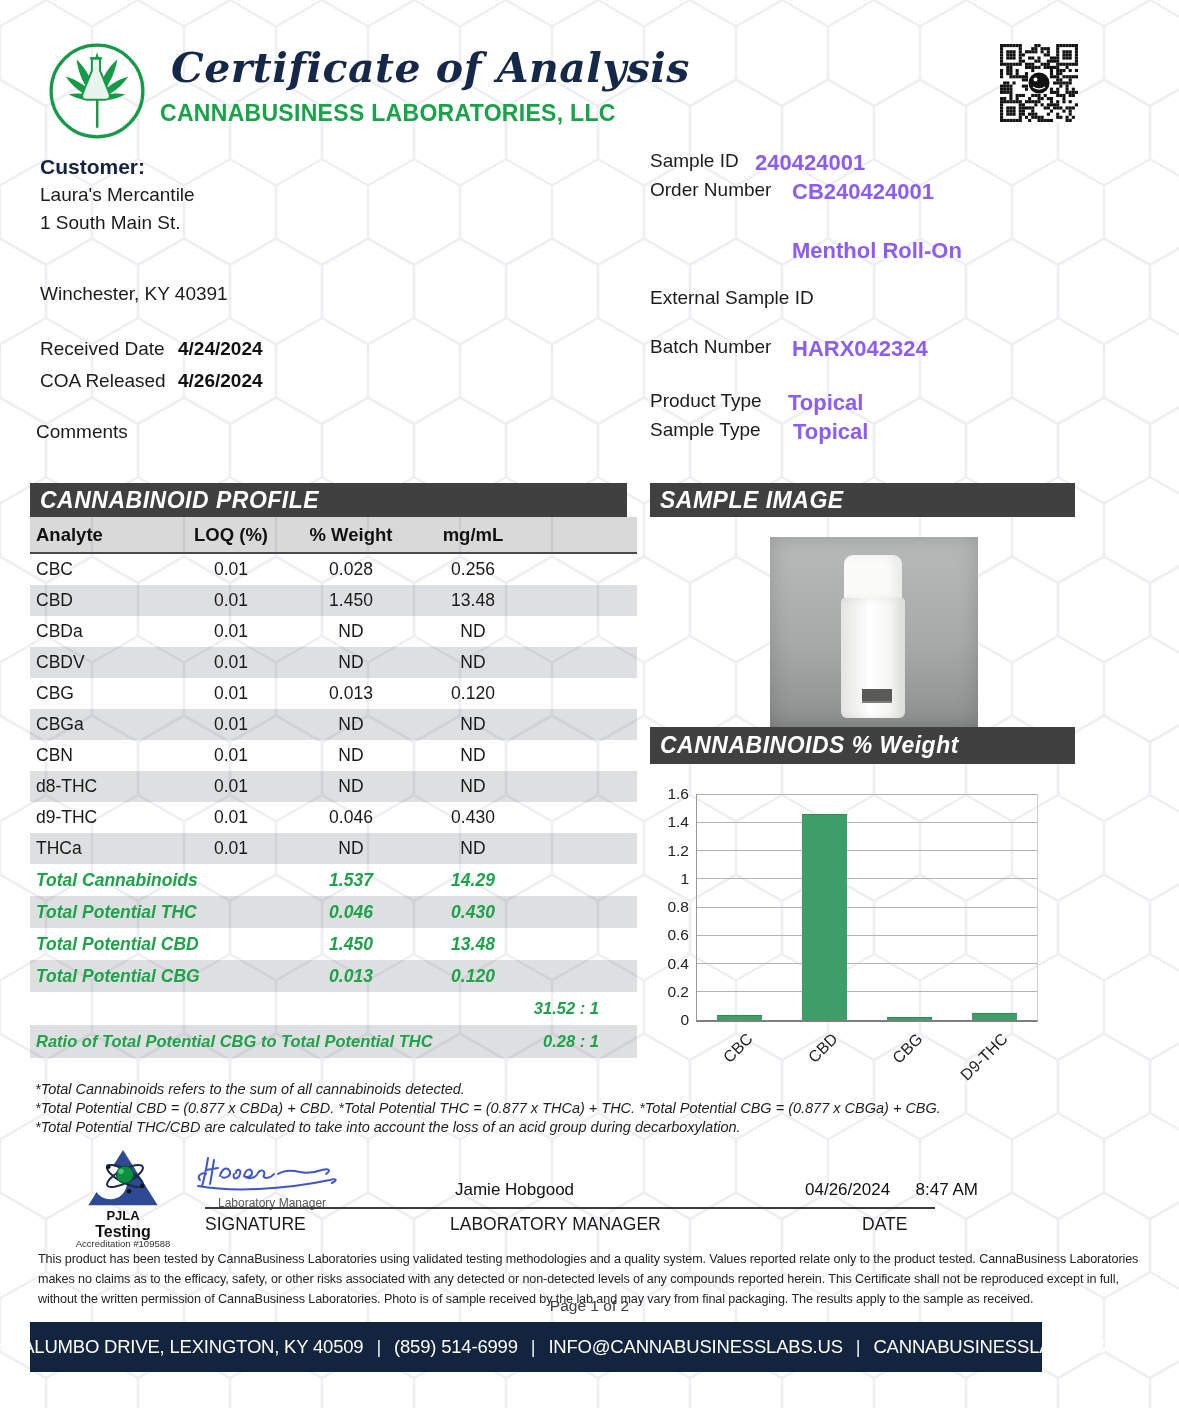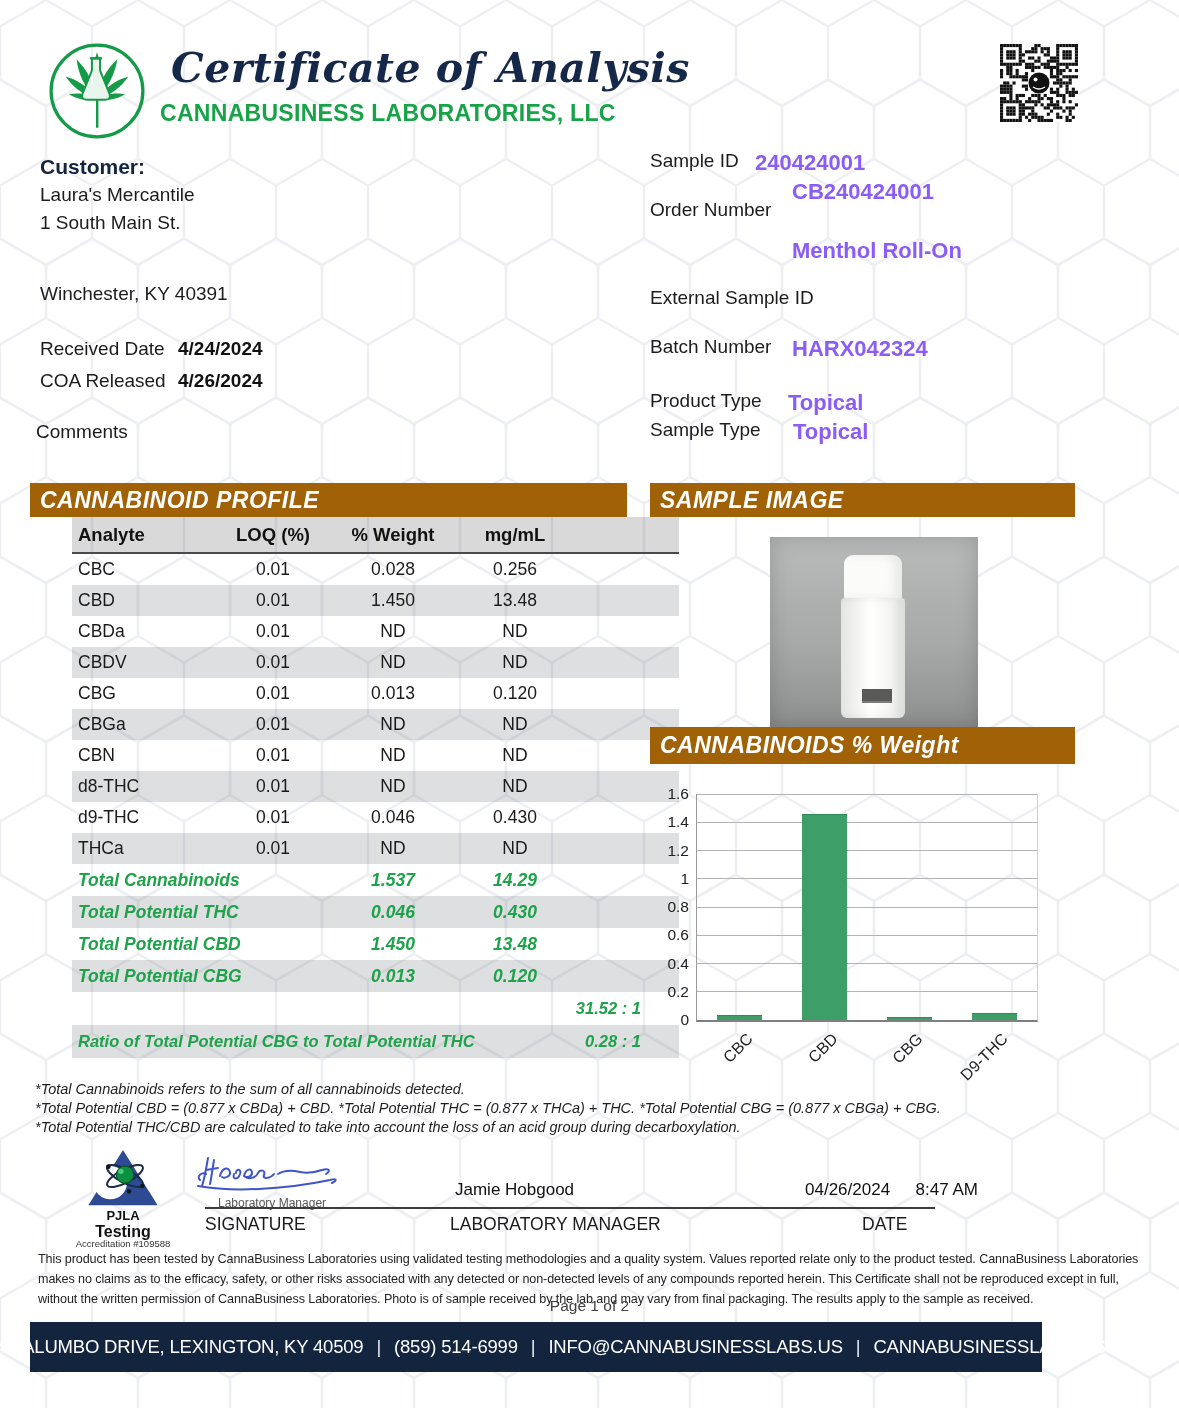--- a/index.html
+++ b/index.html
@@ -447,7 +447,7 @@
       <span class="ivalue">240424001</span>
     </div>
     <div class="info-row" style="top:29px;">
-      <span class="ilabel" style="width:142px;margin-top:20px;">Order Number</span>
+      <span class="ilabel" style="width:142px;">Order Number</span>
       <span class="ivalue">CB240424001</span>
     </div>
     <div class="info-row" style="top:88px; left:142px;">

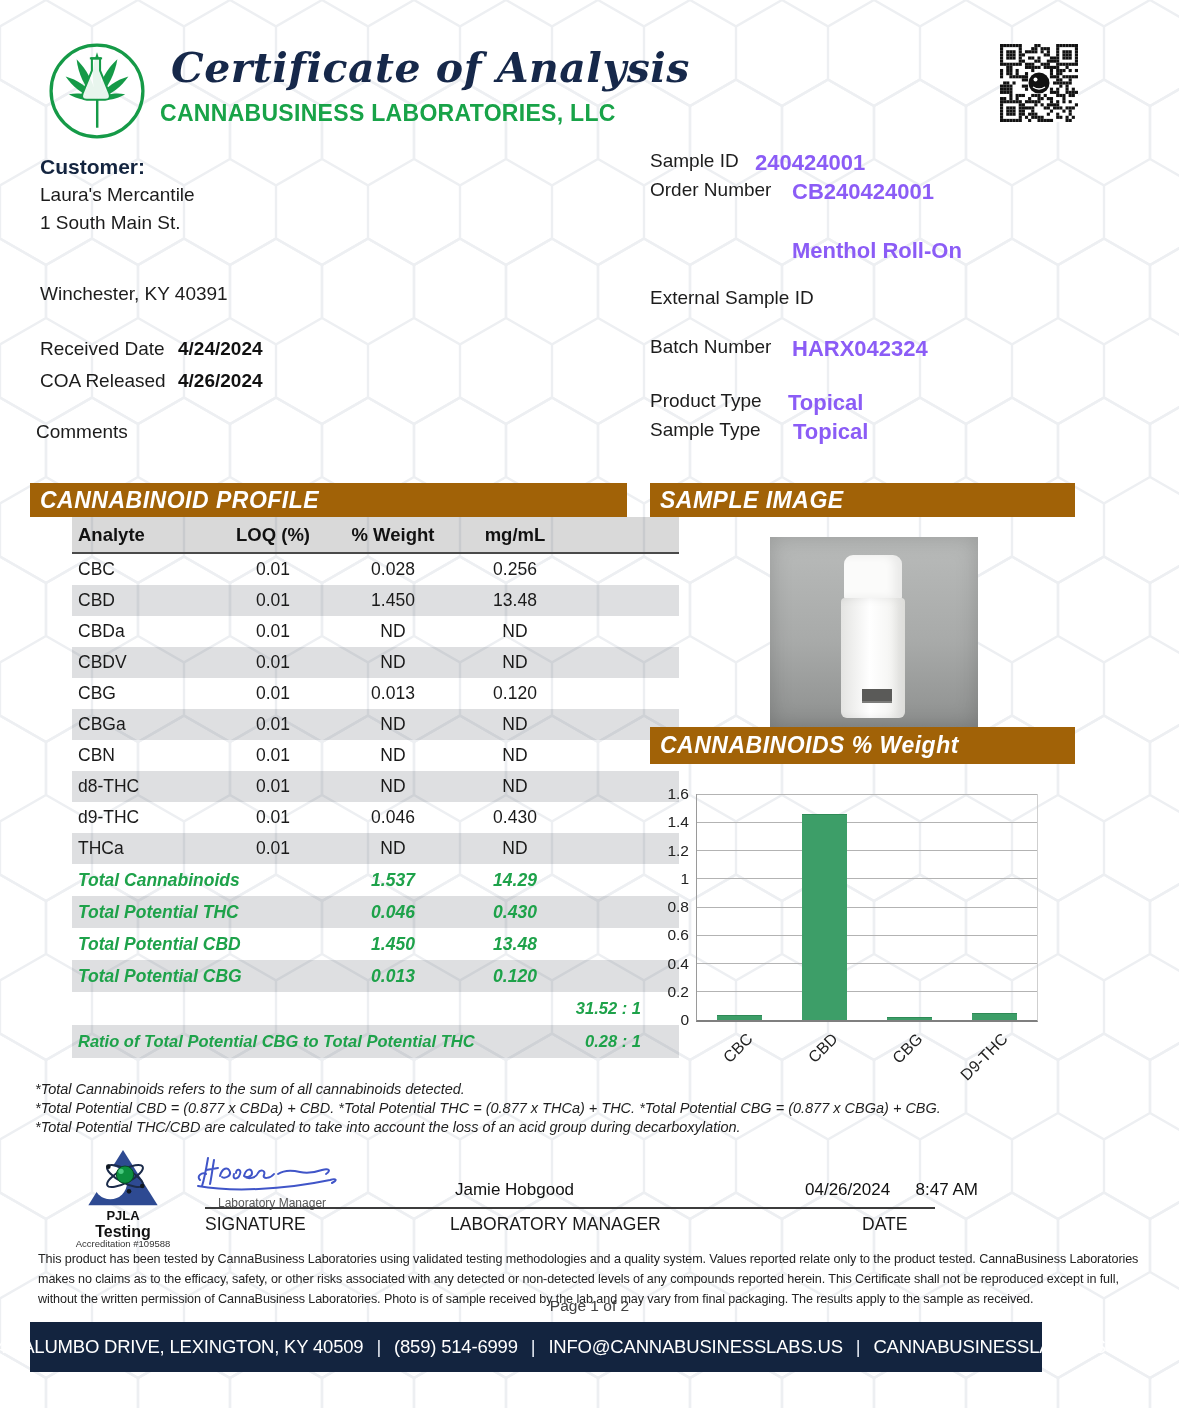--- a/index.html
+++ b/index.html
@@ -23,7 +23,7 @@
   .ivalue { font-size:22px; font-weight:bold; color:#8b5cf6; }
 
   
-  .section-bar { background:#a16207; color:#ffffff; font-weight:bold; font-style:italic;
+  .section-bar { background:#404040; color:#ffffff; font-weight:bold; font-style:italic;
                  font-size:23px; line-height:34px; padding-left:10px; letter-spacing:0.5px; }
 
   

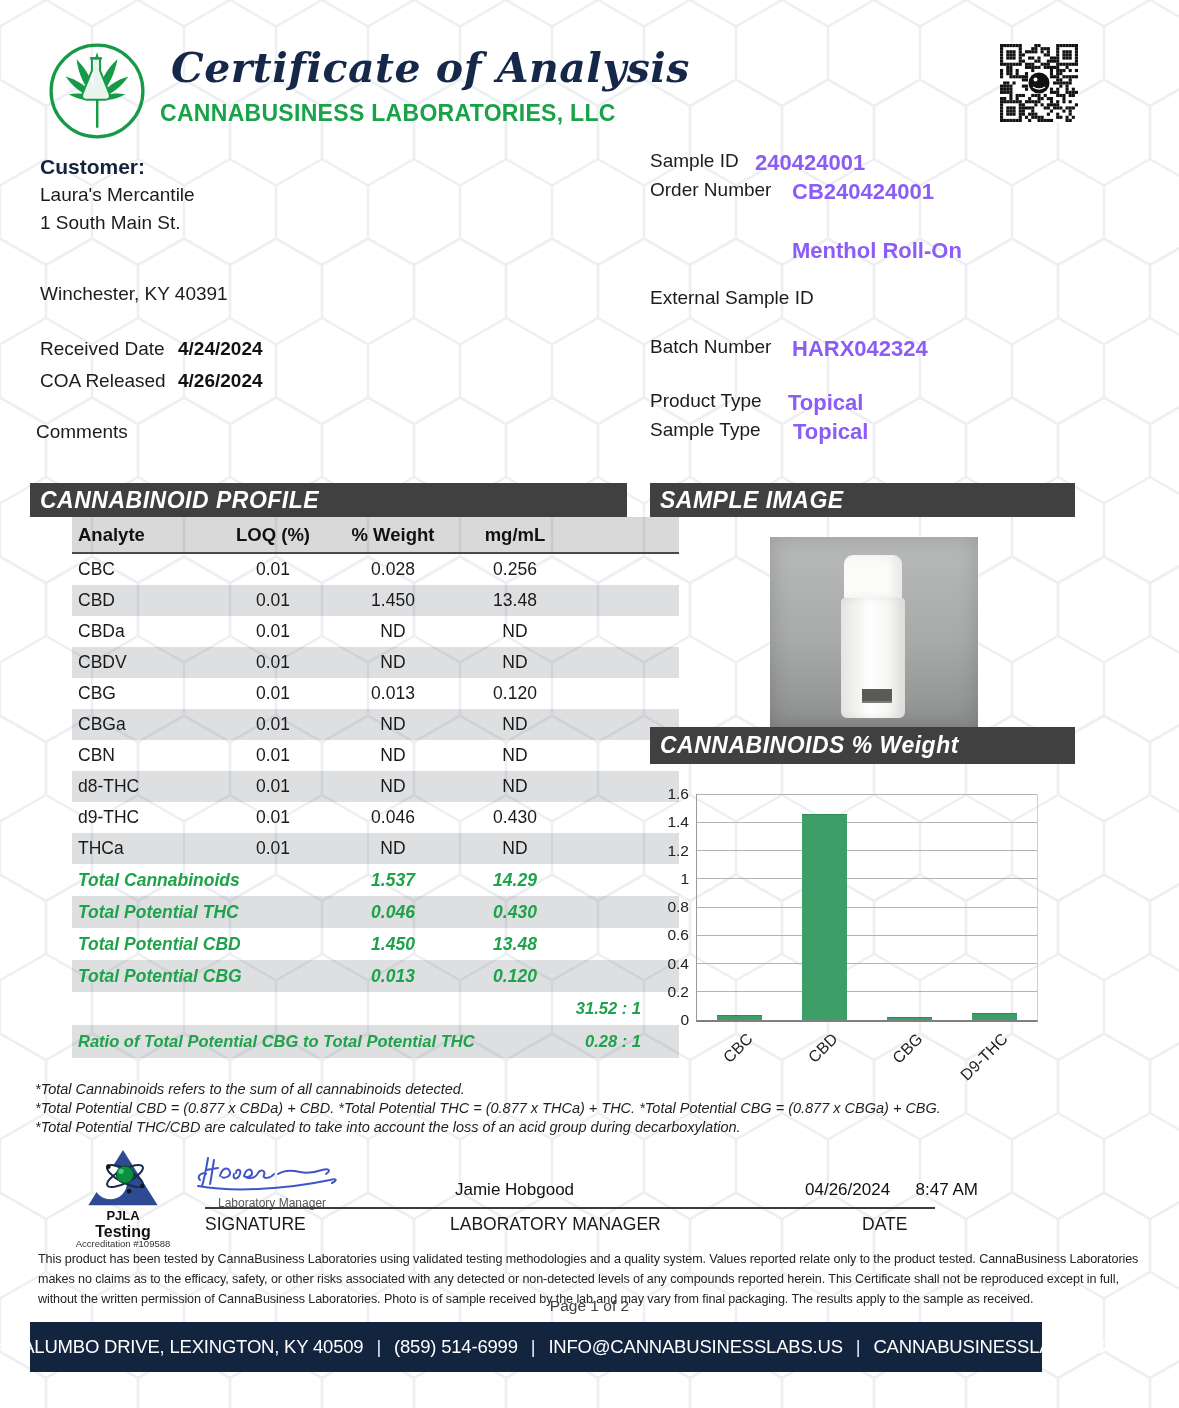--- a/index.html
+++ b/index.html
@@ -473,7 +473,7 @@
 
   <div class="z section-bar" style="left:30px; top:483px; width:587px; height:34px;">CANNABINOID PROFILE</div>
 
-  <div class="z" style="left:30px; top:517px; width:607px;margin-left:42px;">
+  <div class="z" style="left:30px; top:517px; width:607px;">
     <div class="col-header">
       <span class="c1">Analyte</span>
       <span class="c2">LOQ (%)</span>

